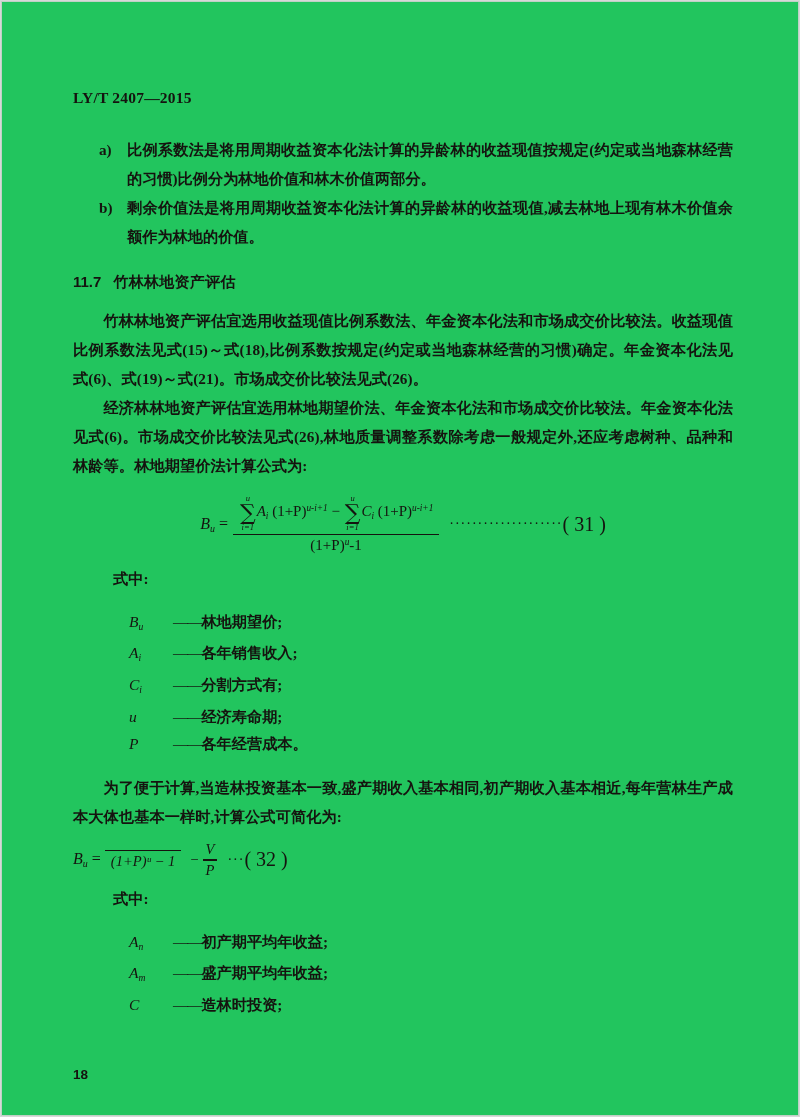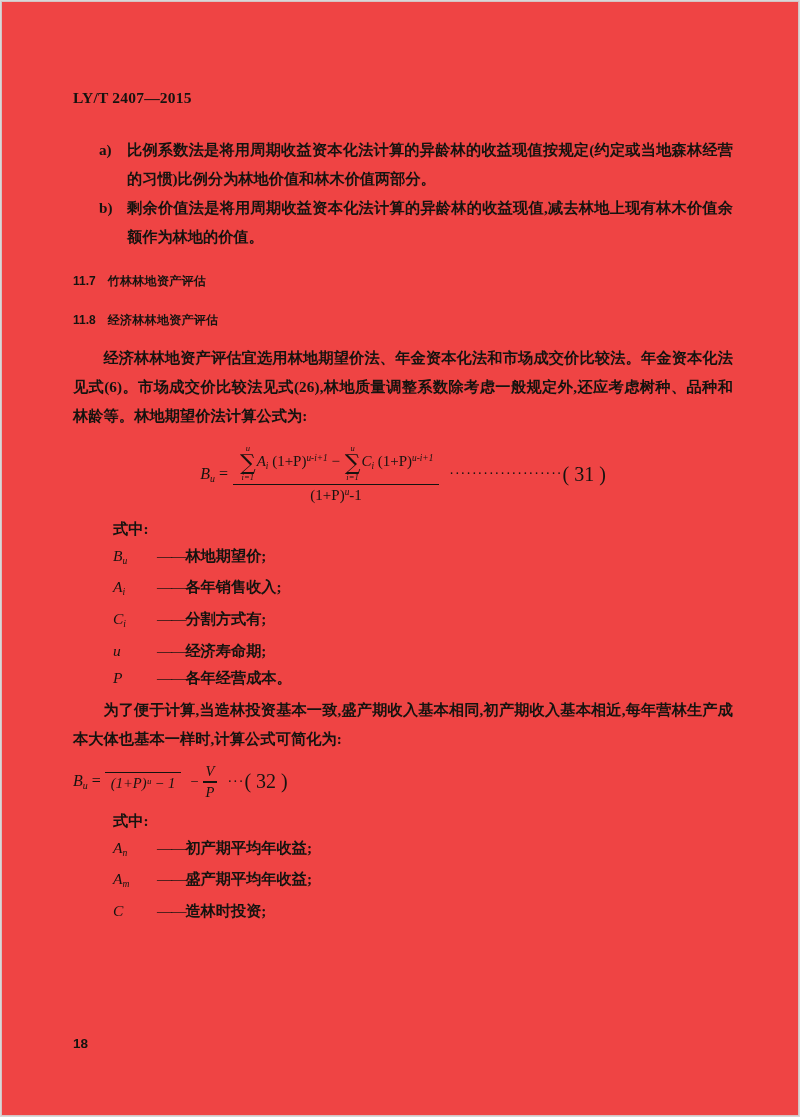--- a/index.html
+++ b/index.html
@@ -16,7 +16,7 @@
     position: relative;
     width: 800px;
     height: 1117px;
-    background: #ef4444;
+    background: #22c55e;
     box-sizing: border-box;
     border: 1px solid #d8d8d8;
     font-family: "Liberation Serif", "DejaVu Serif", serif;

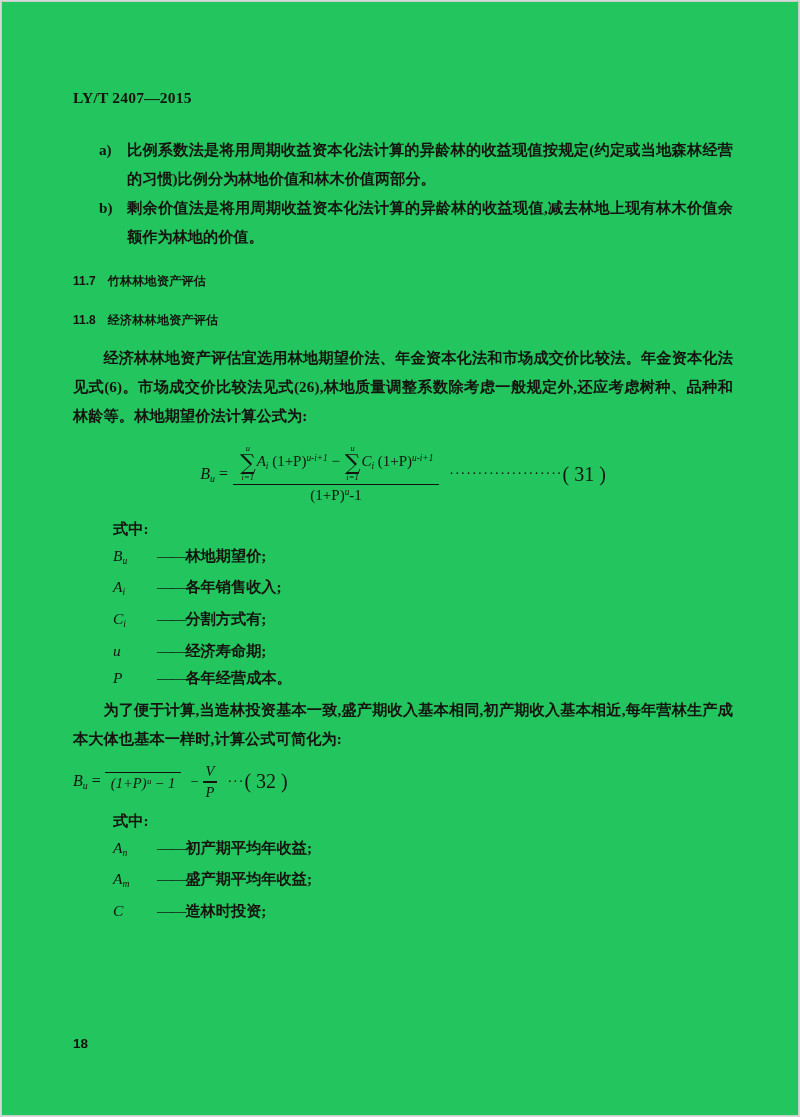--- a/index.html
+++ b/index.html
@@ -73,7 +73,7 @@
 
   
   h3.sec {
-    font-size: 12px;
+    font-size: 15px;
     font-weight: bold;
     margin: 22px 0 14px 0;
     letter-spacing: 0.3px;

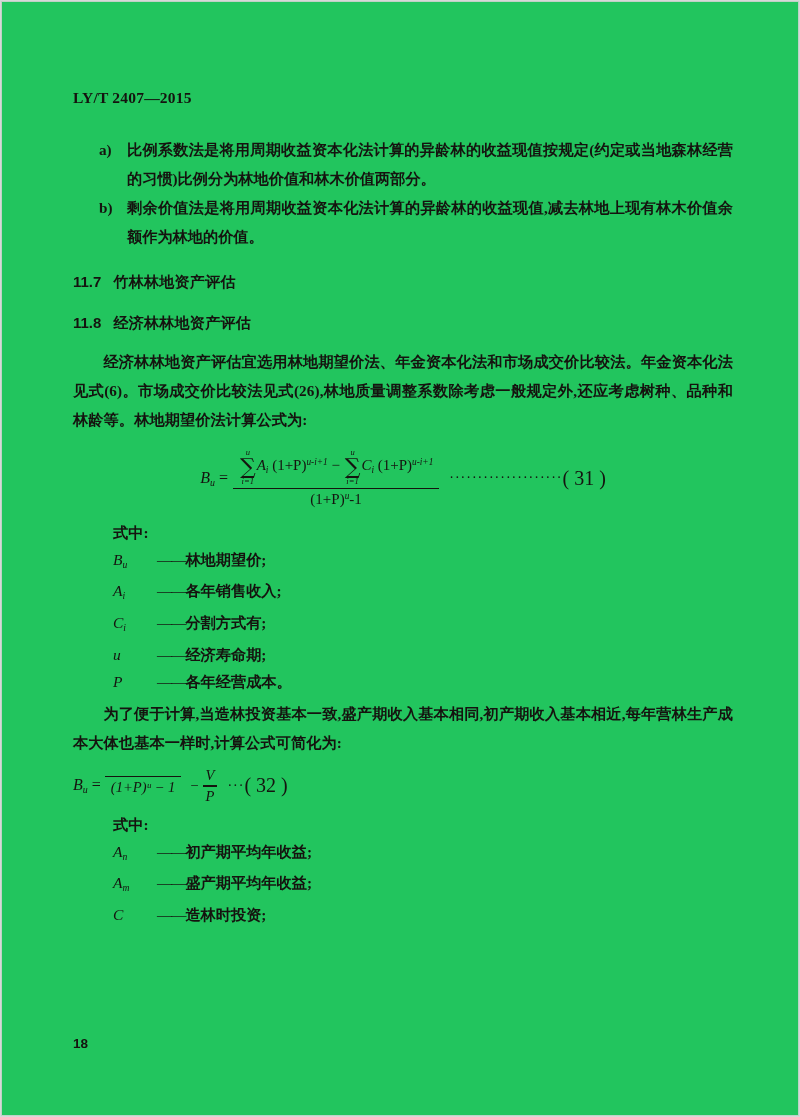--- a/index.html
+++ b/index.html
@@ -262,6 +262,7 @@
     <h3 class="sec">
       <span class="num">11.7</span><span>竹林林地资产评估</span>
     </h3>
+    <p class="body indent">竹林林地资产评估宜选用收益现值比例系数法、年金资本化法和市场成交价比较法。收益现值比例系数法见式(15)～式(18),比例系数按规定(约定或当地森林经营的习惯)确定。年金资本化法见式(6)、式(19)～式(21)。市场成交价比较法见式(26)。</p>
 
     <h3 class="sec">
       <span class="num">11.8</span><span>经济林林地资产评估</span>

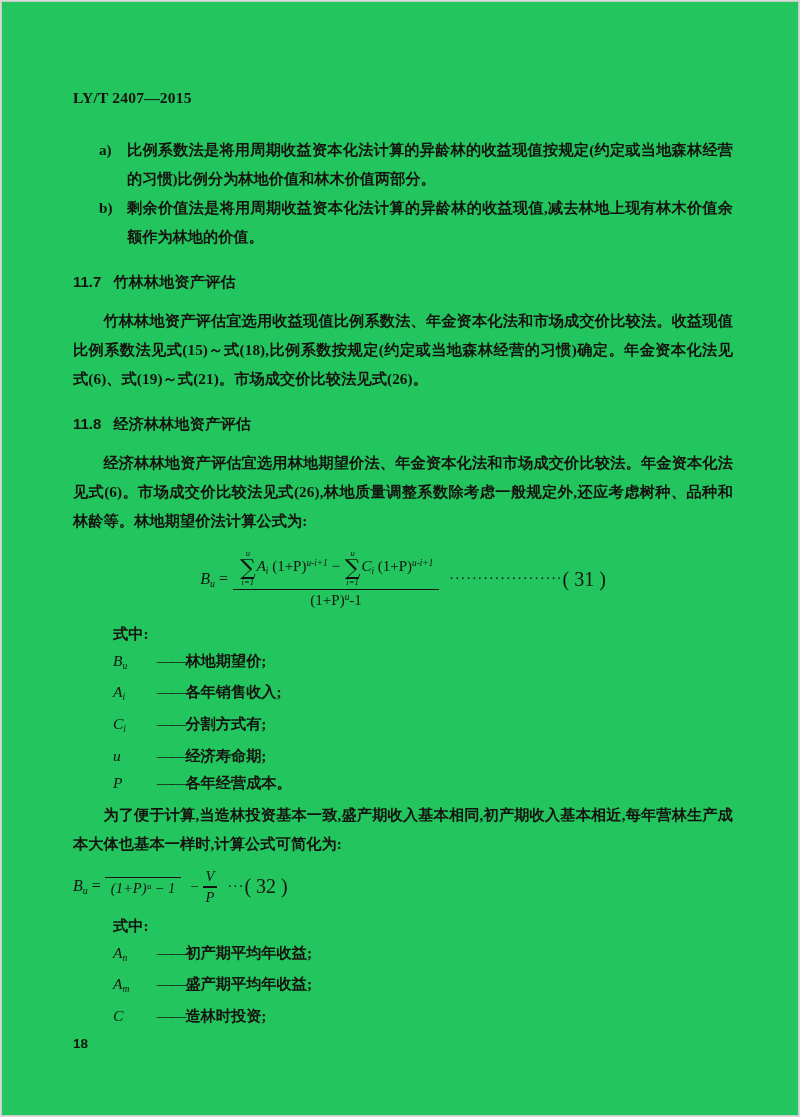--- a/index.html
+++ b/index.html
@@ -264,9 +264,6 @@
     </h3>
     <p class="body indent">竹林林地资产评估宜选用收益现值比例系数法、年金资本化法和市场成交价比较法。收益现值比例系数法见式(15)～式(18),比例系数按规定(约定或当地森林经营的习惯)确定。年金资本化法见式(6)、式(19)～式(21)。市场成交价比较法见式(26)。</p>
 
-    <h3 class="sec">
-      <span class="num">11.8</span><span>经济林林地资产评估</span>
-    </h3>
     <p class="body indent">经济林林地资产评估宜选用林地期望价法、年金资本化法和市场成交价比较法。年金资本化法见式(6)。市场成交价比较法见式(26),林地质量调整系数除考虑一般规定外,还应考虑树种、品种和林龄等。林地期望价法计算公式为:</p>
 
     <div class="eq-row eq-31">

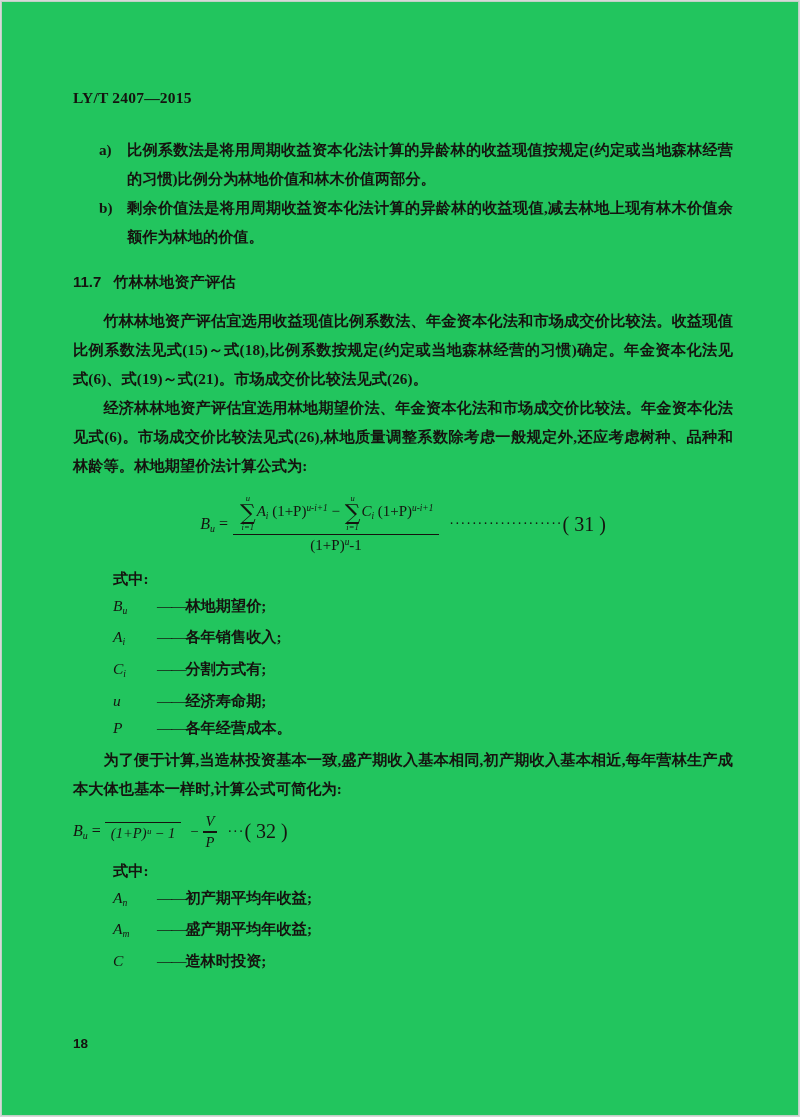--- a/index.html
+++ b/index.html
@@ -172,7 +172,7 @@
     margin: 2px 0 0 0;
     padding-left: 40px;
   }
-  .defs { padding-left: 40px; margin: 0; }
+  .defs { padding-left: 40px; margin: 16px; }
   .def {
     display: flex;
     align-items: baseline;

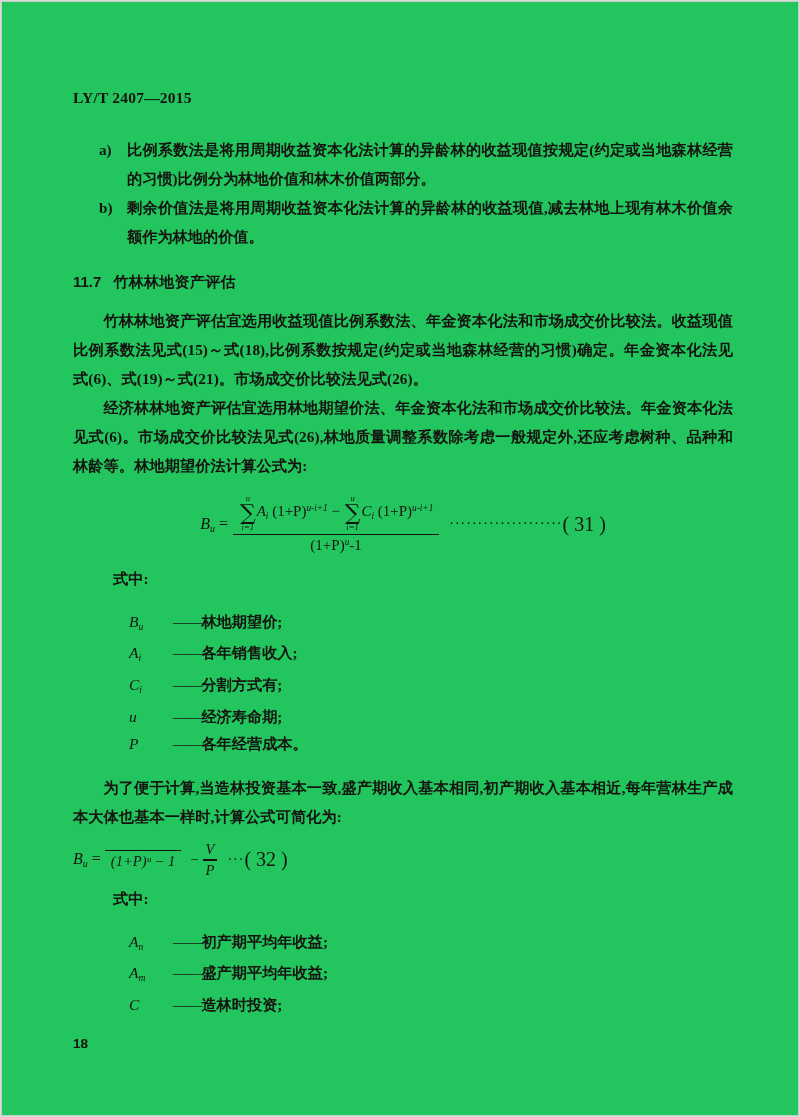--- a/index.html
+++ b/index.html
@@ -223,7 +223,7 @@
   .page-num {
     position: absolute;
     left: 72px;
-    top: 1035px;
+    top: 1066px;
     font-family: "Liberation Sans", sans-serif;
     font-size: 13.5px;
     font-weight: bold;

